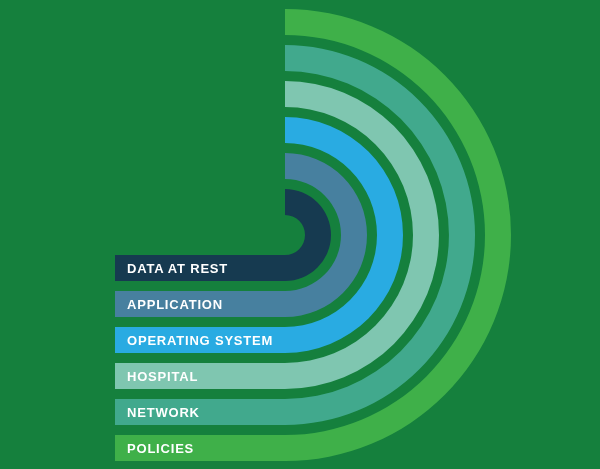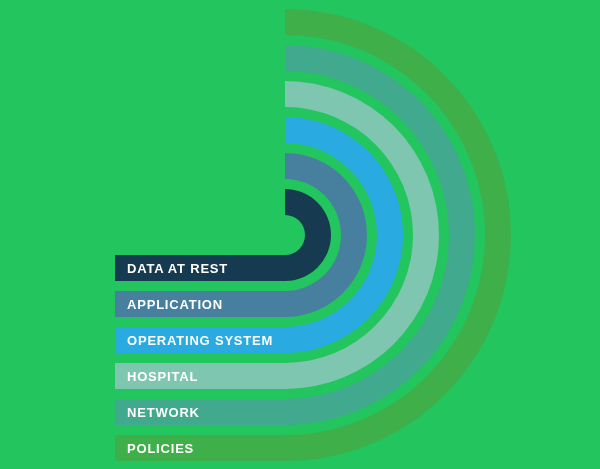--- a/index.html
+++ b/index.html
@@ -15,7 +15,7 @@
     position: relative;
     width: 600px;
     height: 469px;
-    background: #22c55e;
+    background: #15803d;
   }
   svg {
     display: block;

